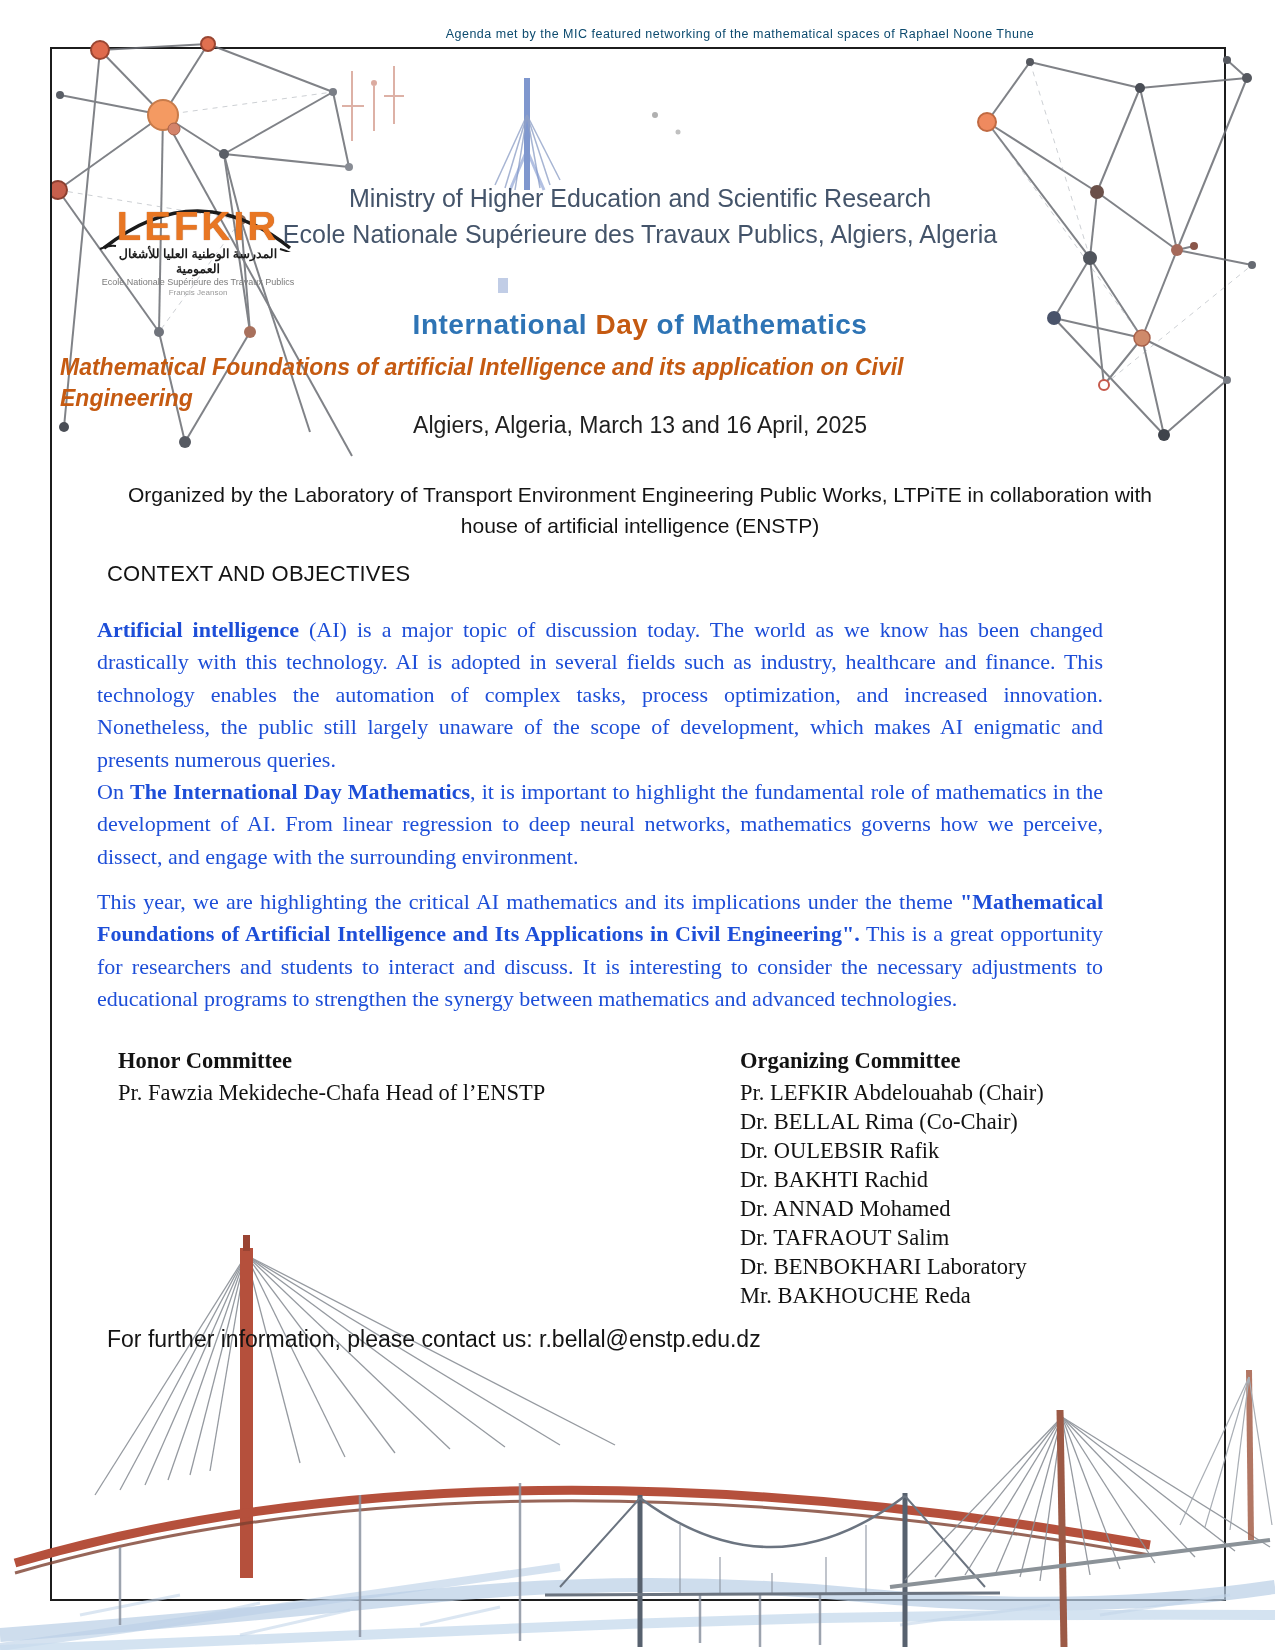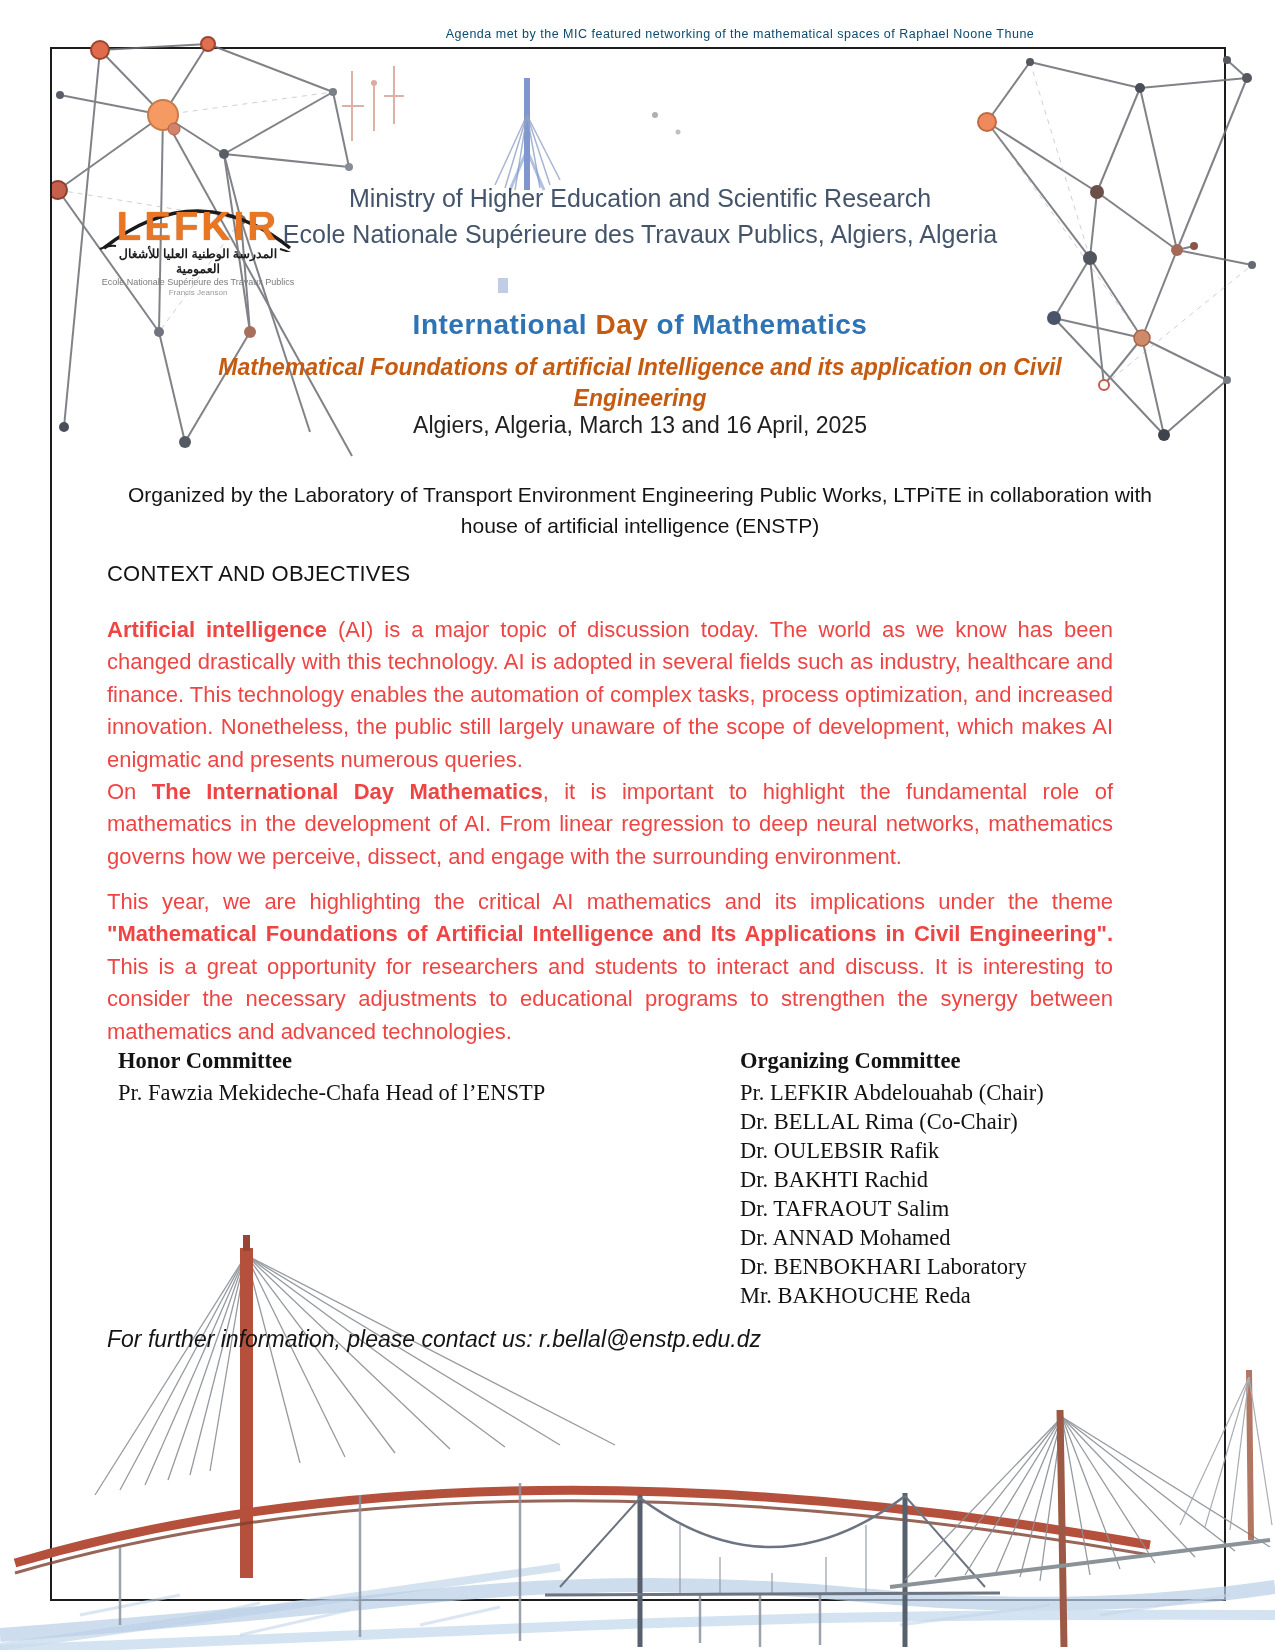--- a/index.html
+++ b/index.html
@@ -26,7 +26,7 @@
          letter-spacing:.5px;}
   .t-blue{color:#2e74b5;}
   .t-orange{color:#c55a11;}
-  .subtitle{left:60px;top:352px;width:1160px;text-align:center;color:#c55a11;
+  .subtitle{left:60px;top:352px;width:1160px;color:#c55a11;
             font-size:23px;line-height:31px;font-weight:bold;font-style:italic;}
   .dateline{left:60px;top:412px;width:1160px;text-align:center;font-size:23px;color:#1f1f1f;}
   .organized{left:60px;top:479px;width:1160px;text-align:center;font-size:21px;

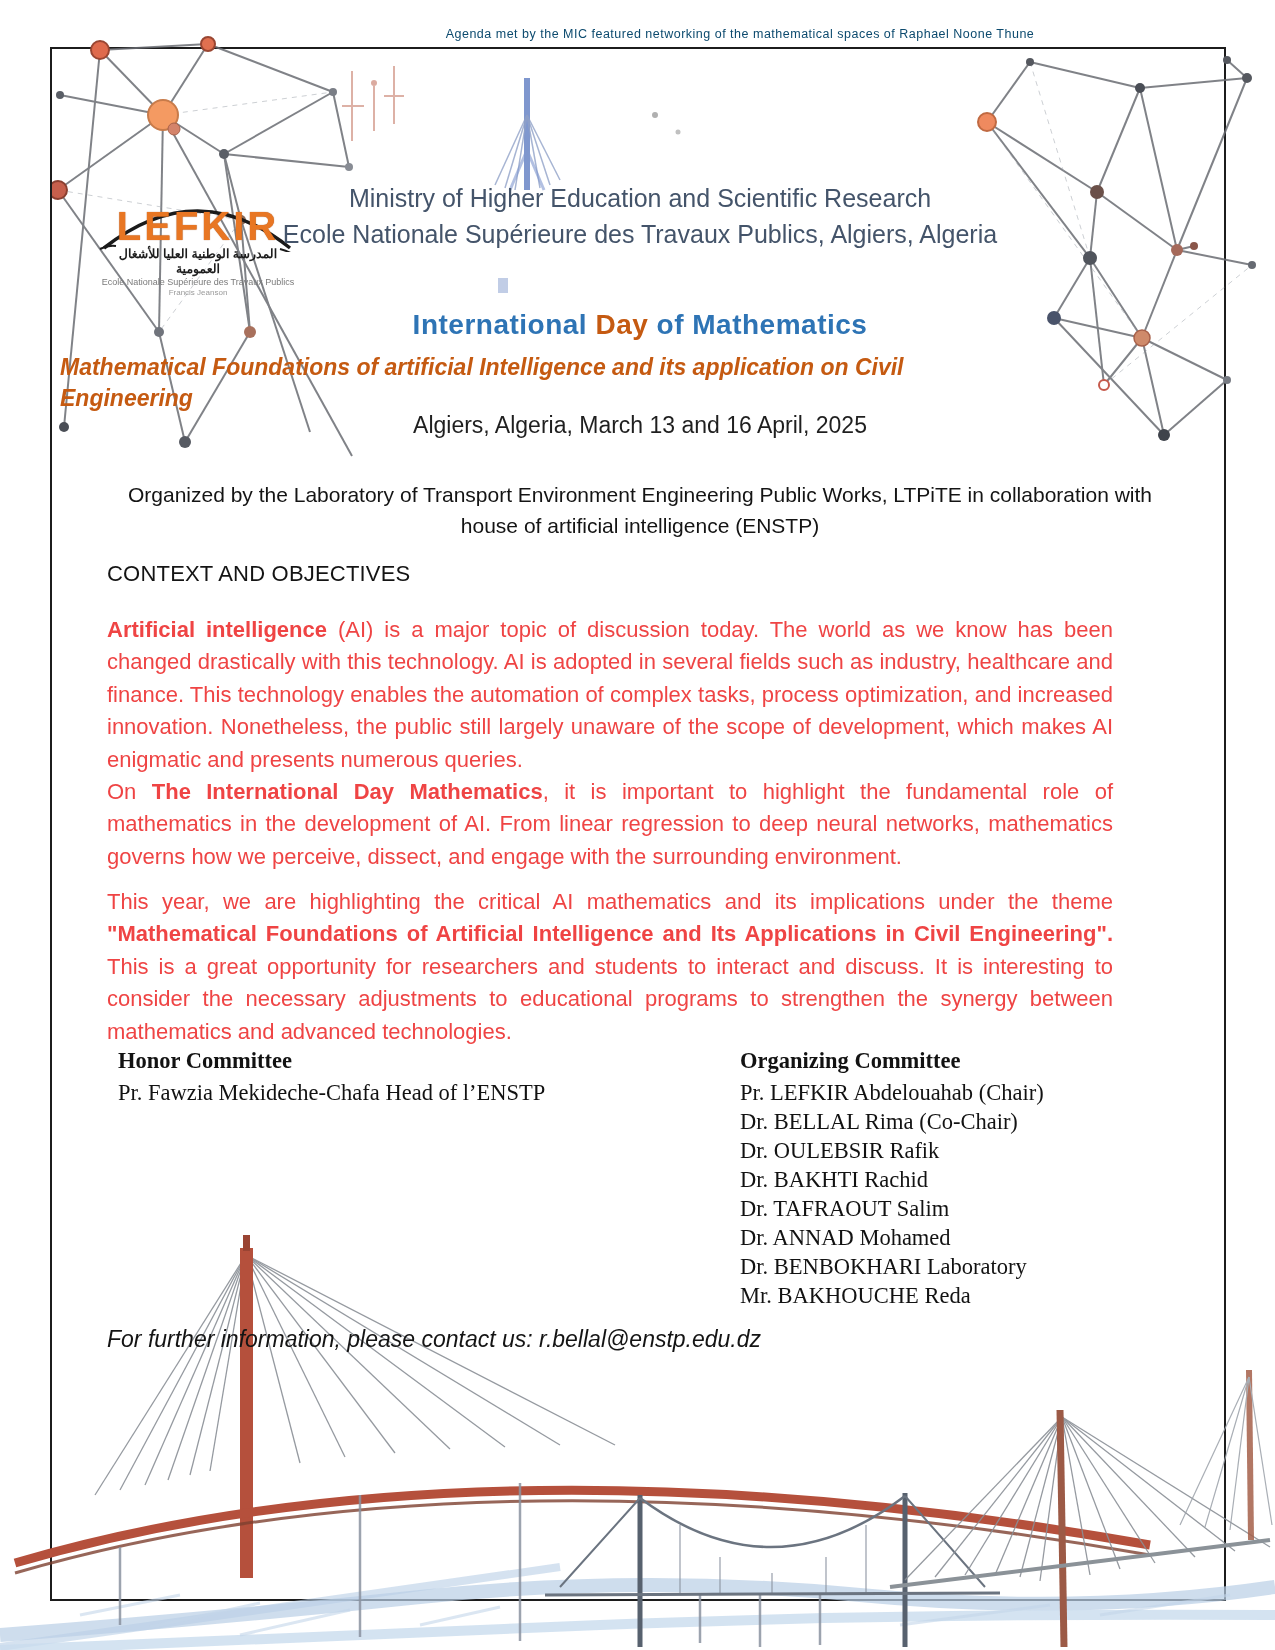--- a/index.html
+++ b/index.html
@@ -33,8 +33,8 @@
              line-height:31px;color:#141414;}
   .sechead{left:107px;top:561px;font-size:22px;color:#141414;letter-spacing:.2px;}
   
-  .para{left:107px;width:1006px;font-family:Liberation Sans, sans-serif;font-size:22px;
-        line-height:32.4px;color:#ef4444;text-align:justify;}
+  .para{left:97px;width:1006px;font-family:Liberation Serif, serif;font-size:22px;
+        line-height:32.4px;color:#1d4ed8;text-align:justify;}
   .p1{top:614px;} .p2{top:776px;} .p3{top:886px;}
   .para b{font-weight:bold;}
   

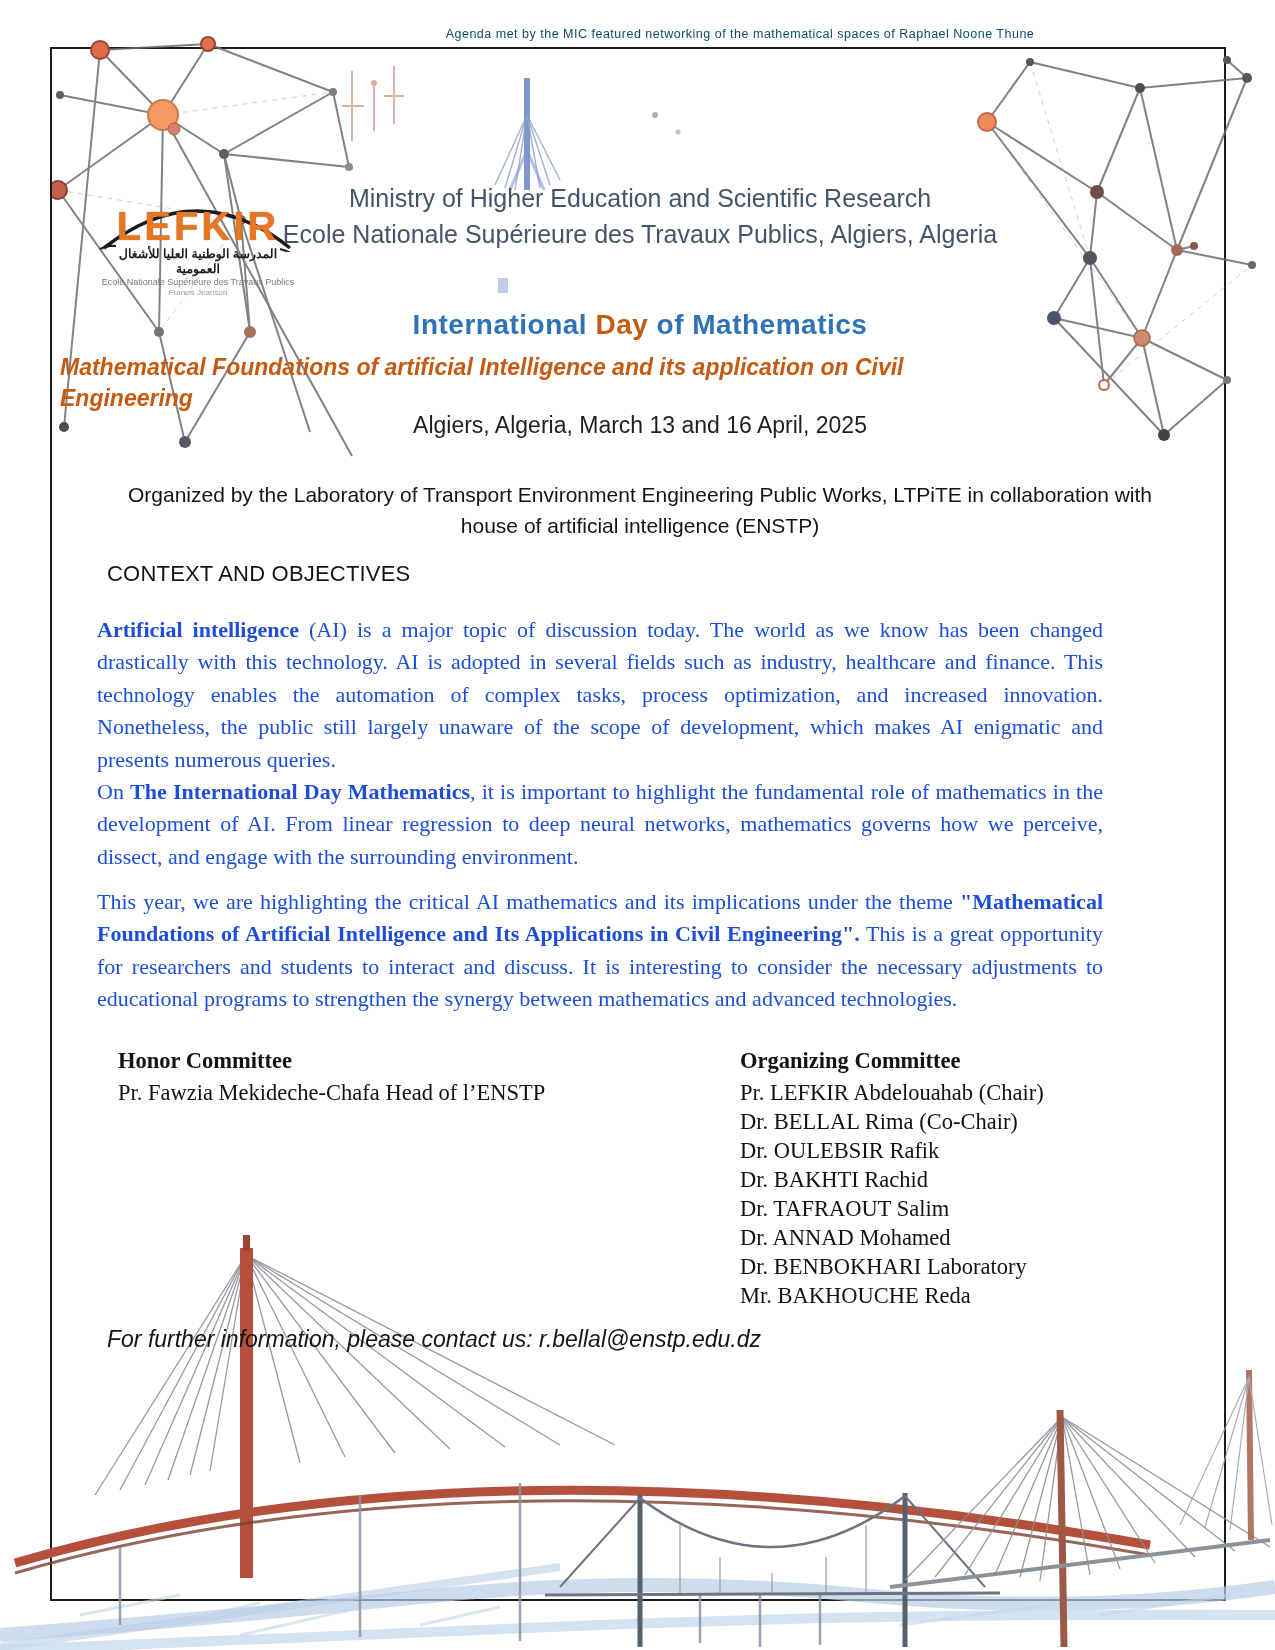--- a/index.html
+++ b/index.html
@@ -311,8 +311,8 @@
         <div class="member">Dr. BELLAL Rima (Co-Chair)</div>
         <div class="member">Dr. OULEBSIR Rafik</div>
         <div class="member">Dr. BAKHTI Rachid</div>
+        <div class="member">Dr. ANNAD Mohamed</div>
         <div class="member">Dr. TAFRAOUT Salim</div>
-        <div class="member">Dr. ANNAD Mohamed</div>
         <div class="member">Dr. BENBOKHARI Laboratory</div>
         <div class="member">Mr. BAKHOUCHE Reda</div>
       </div>

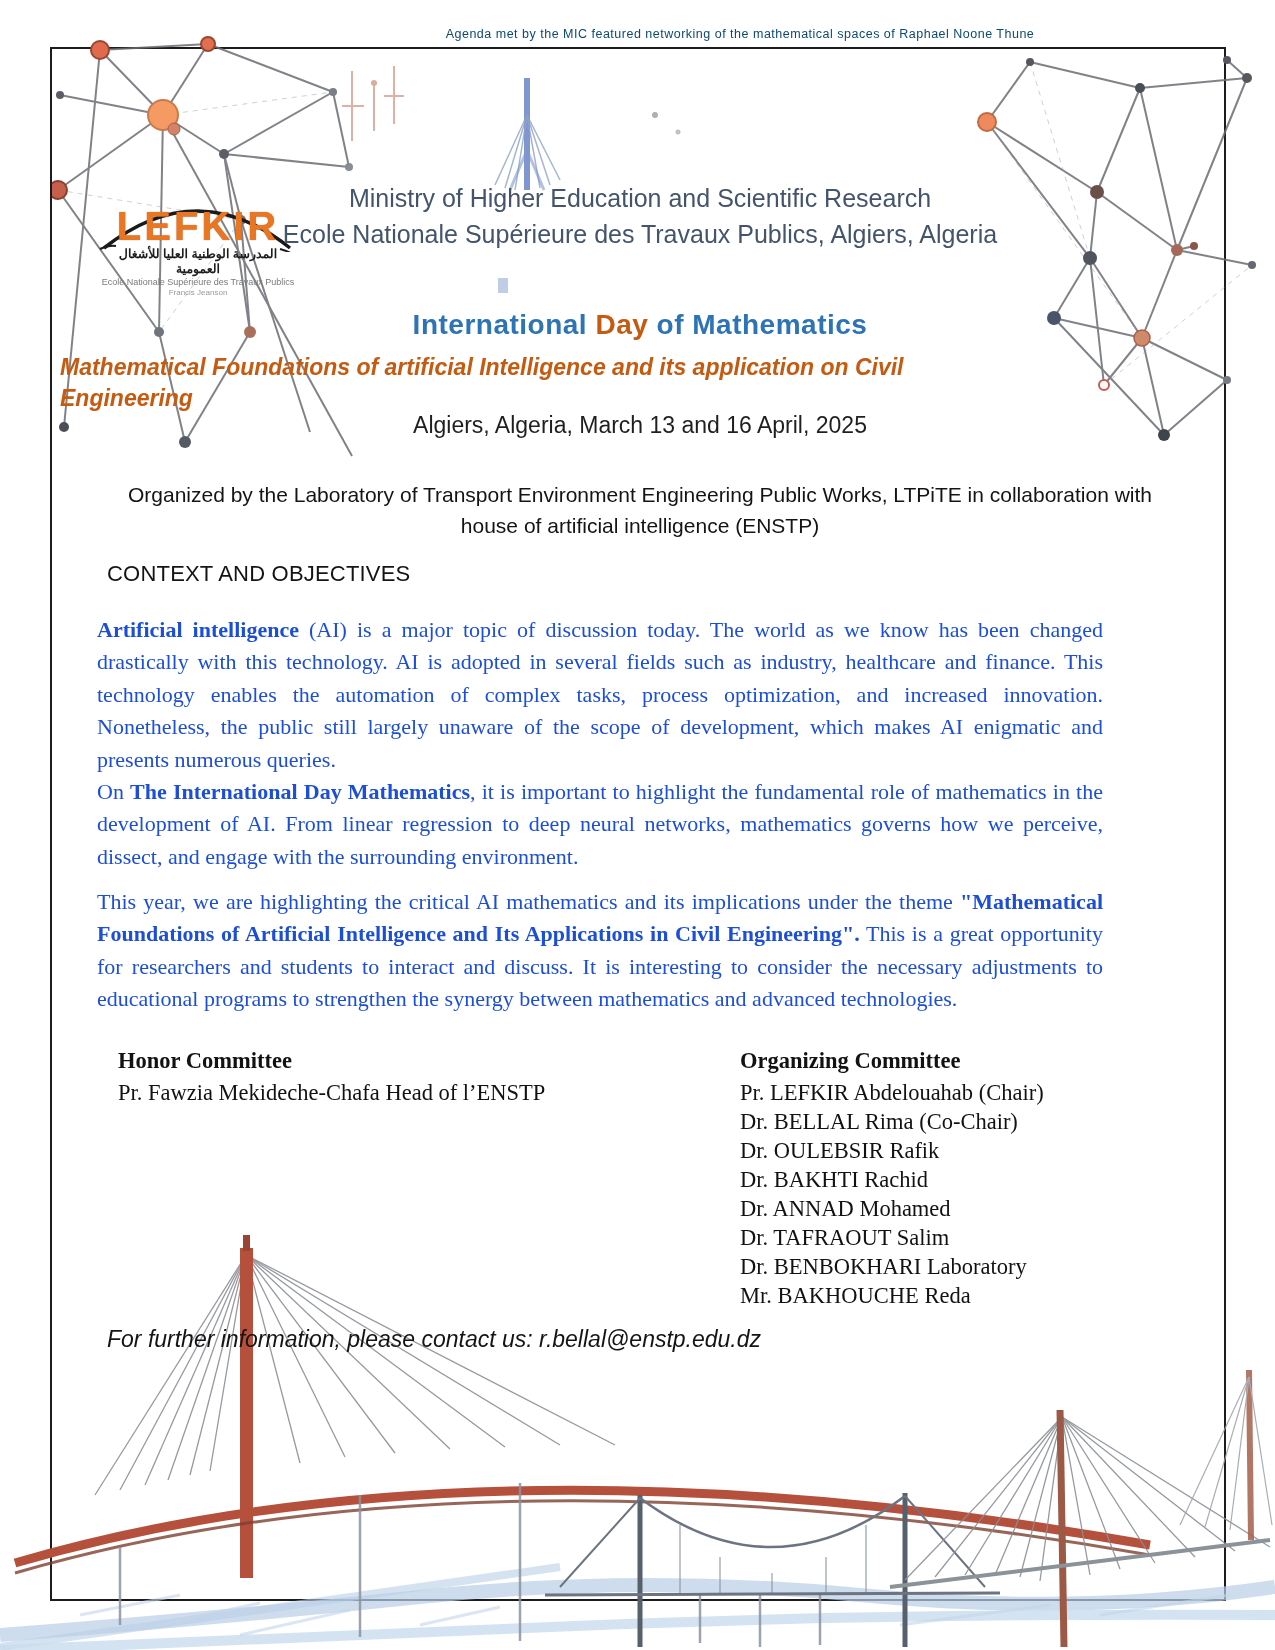--- a/index.html
+++ b/index.html
@@ -43,7 +43,7 @@
   .organizing{left:740px;top:1046px;width:420px;}
   .c-head{font-weight:bold;font-size:22.5px;line-height:29px;margin-bottom:3px;}
   .member{font-size:22.5px;line-height:29px;}
-  .contact{left:107px;top:1326px;font-size:23px;color:#141414;font-style:italic;}
+  .contact{left:107px;top:1326px;font-size:23px;color:#141414;}
 </style>
 </head>
 <body>

